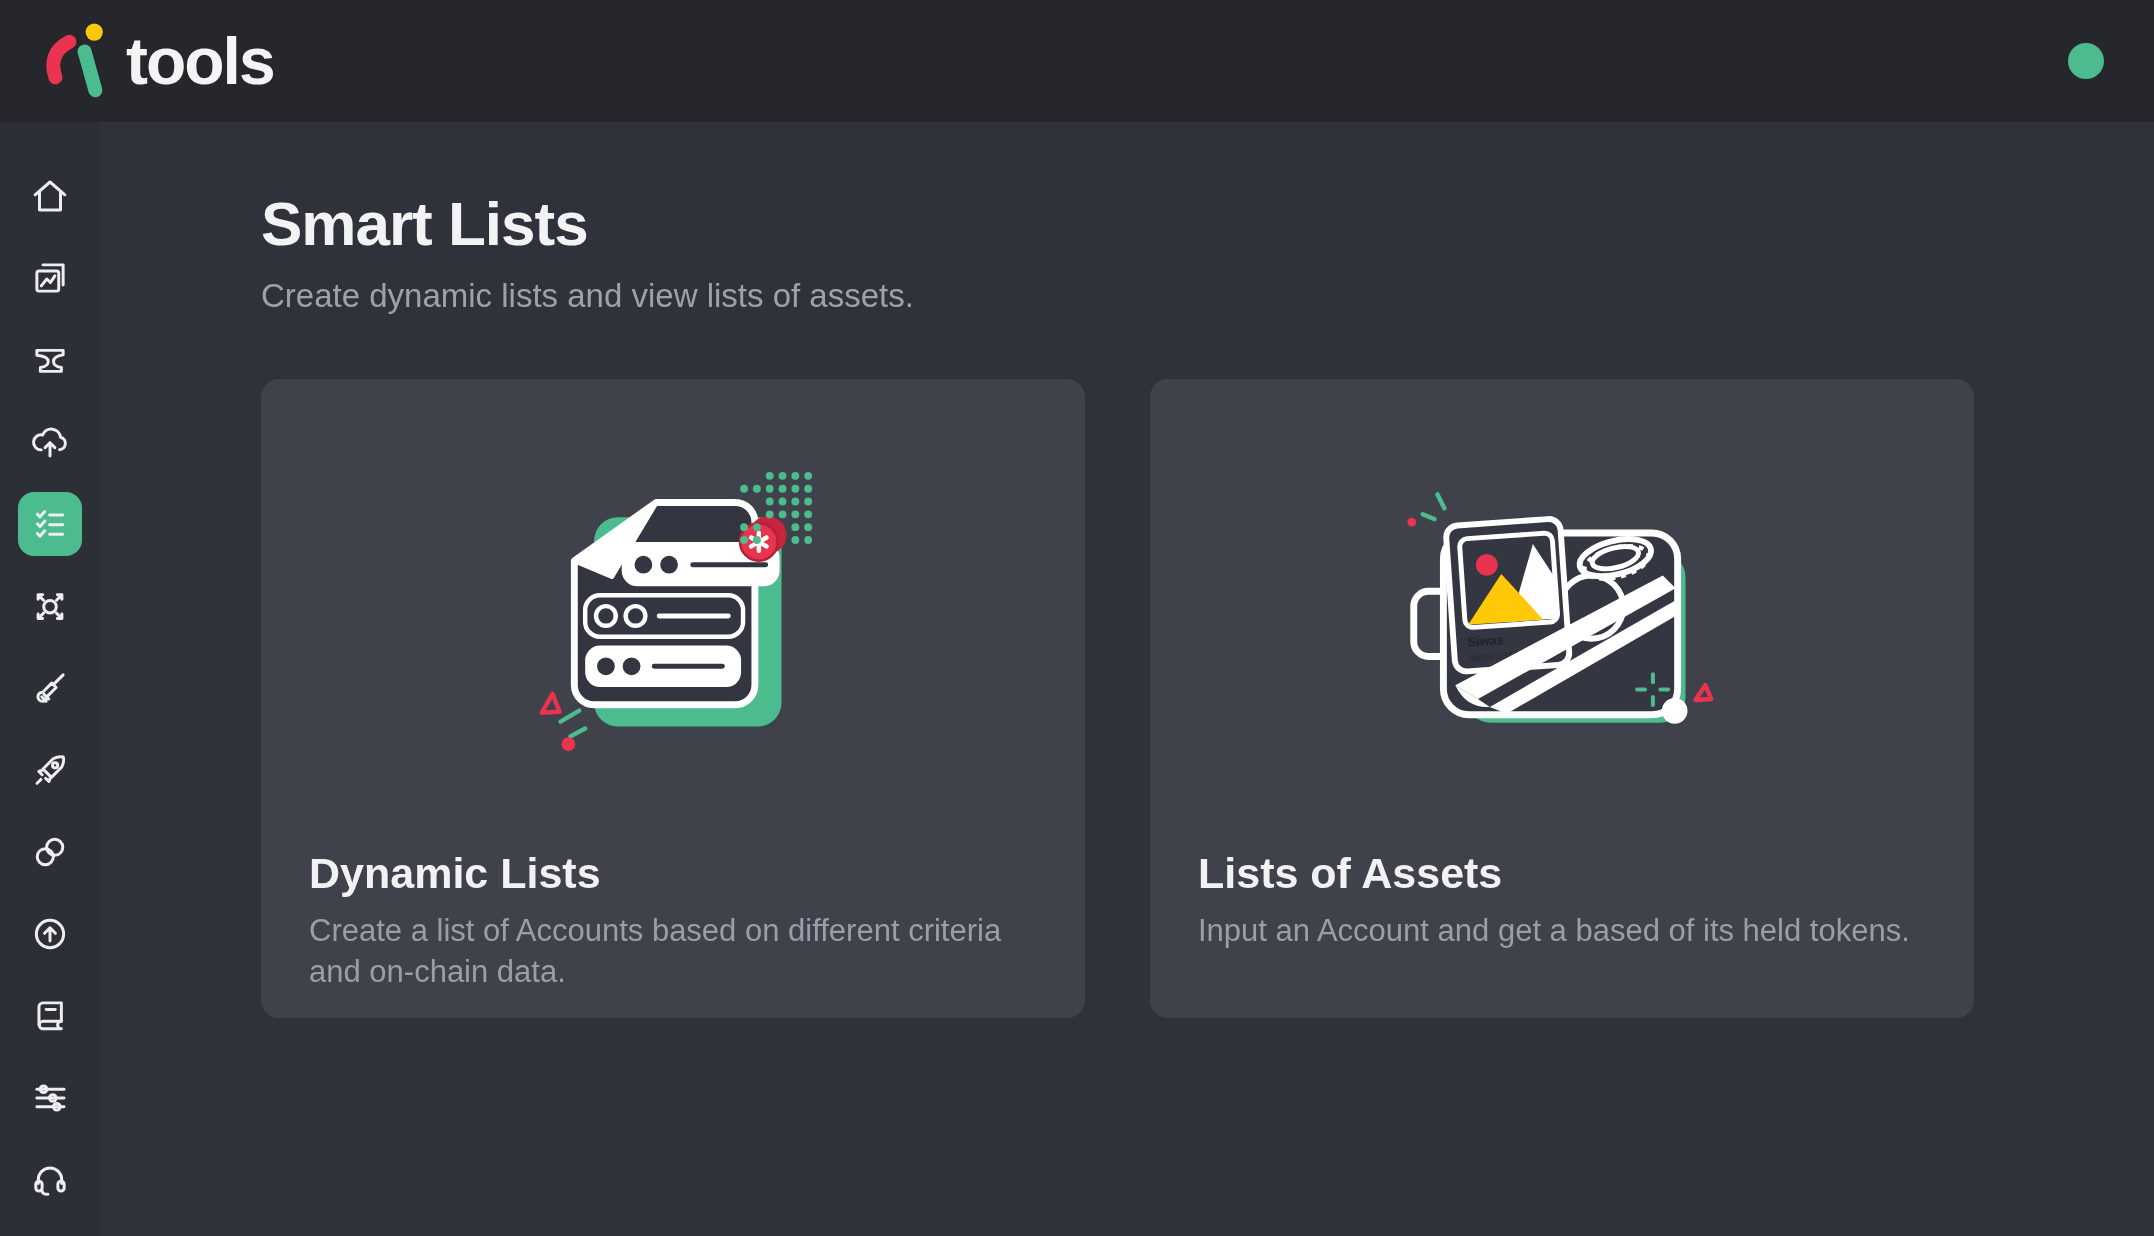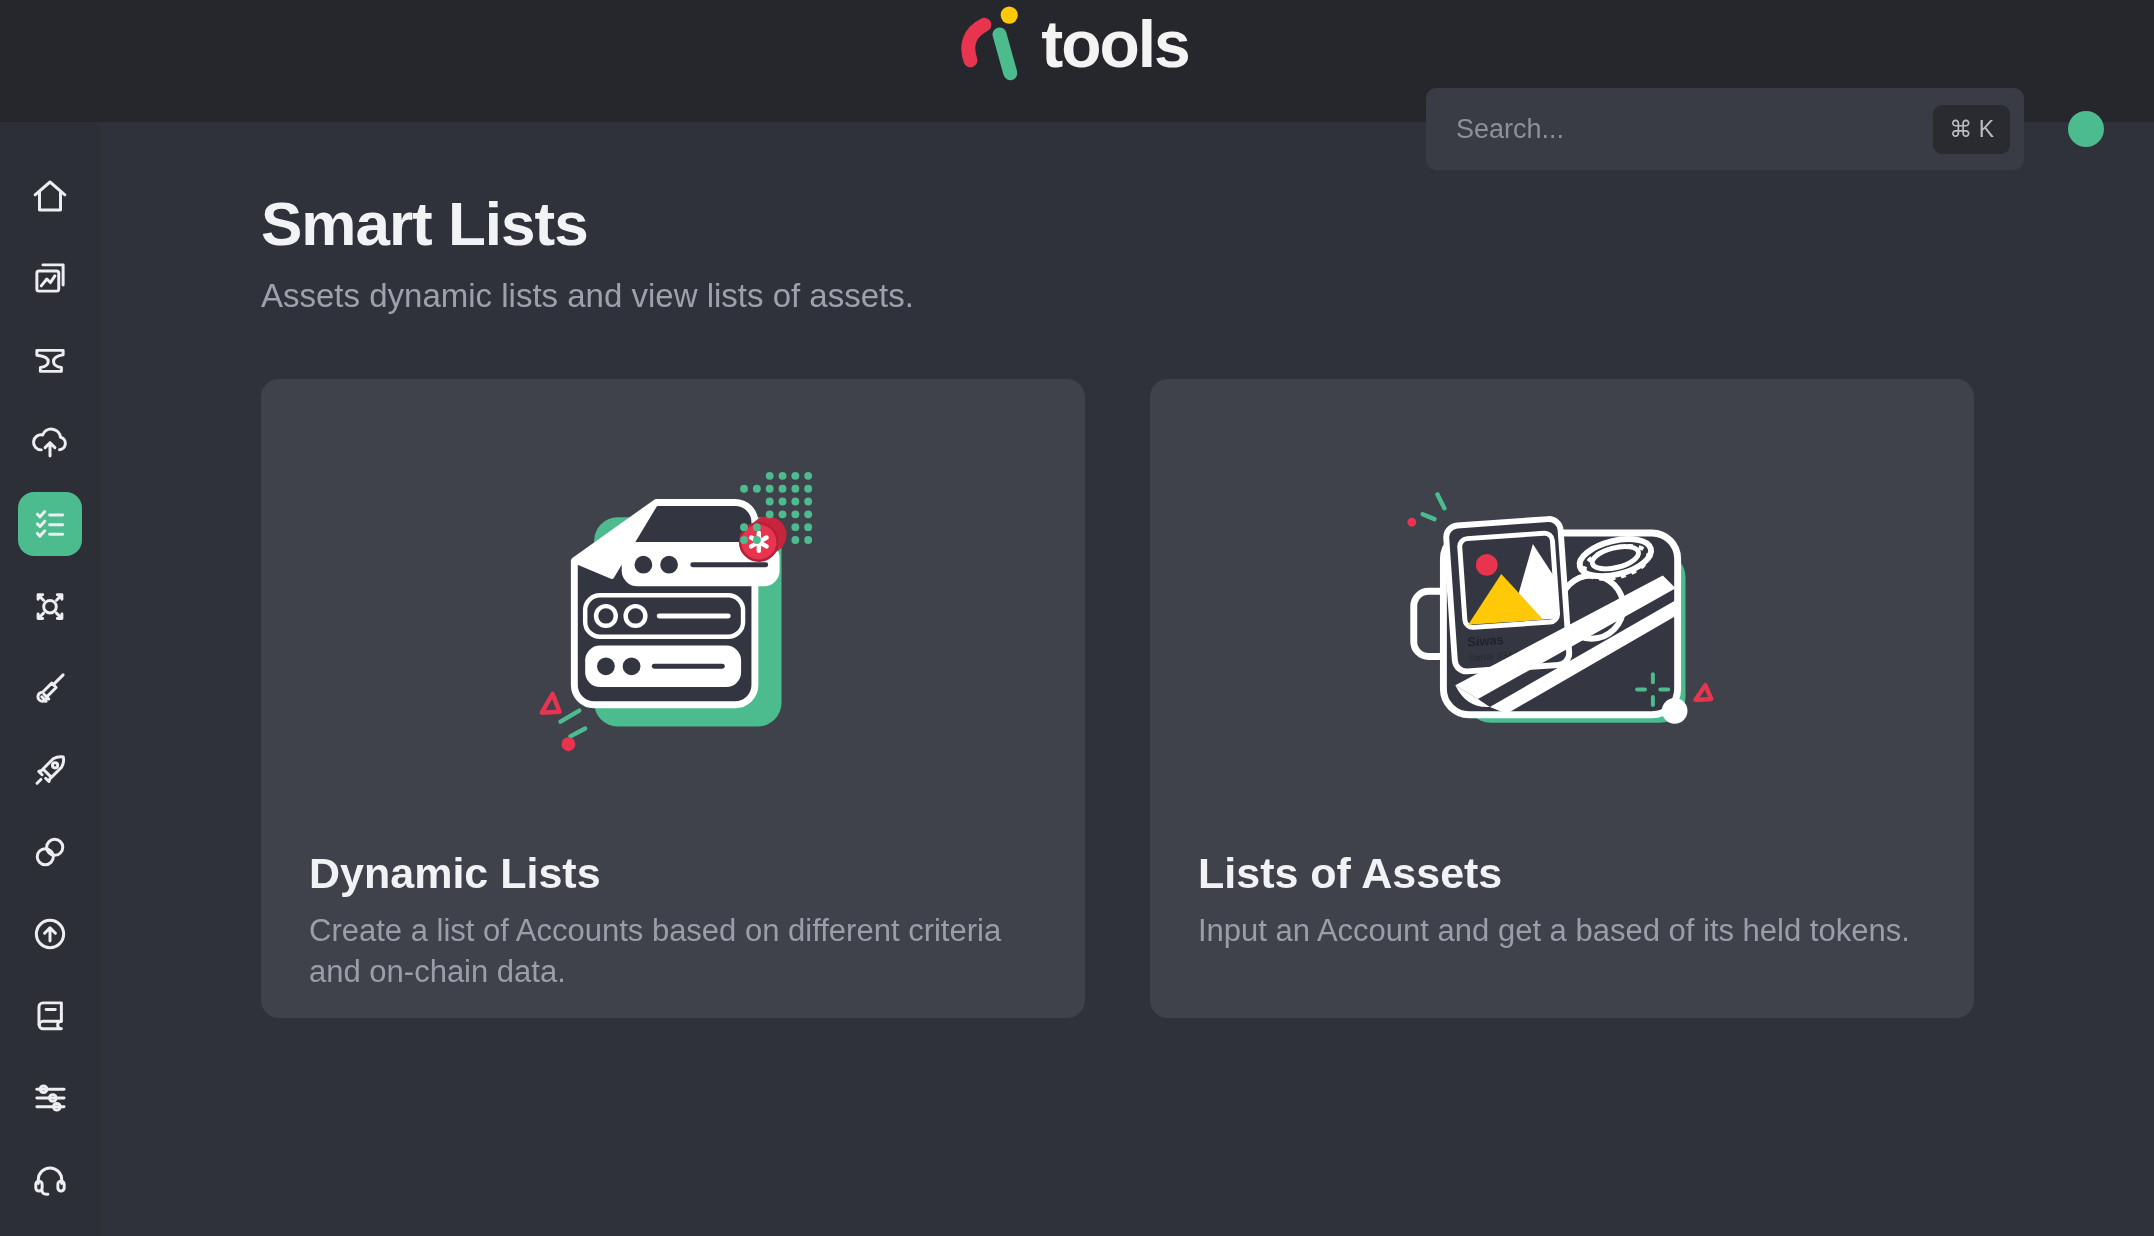--- a/index.html
+++ b/index.html
@@ -17,7 +17,6 @@
     display: flex; align-items: center;
     padding: 0 50px 0 38px;
     z-index: 20;
-    flex-direction: column;
   }
   .logo { display: flex; align-items: center; gap: 10px; cursor: pointer; }
   .logo-text {

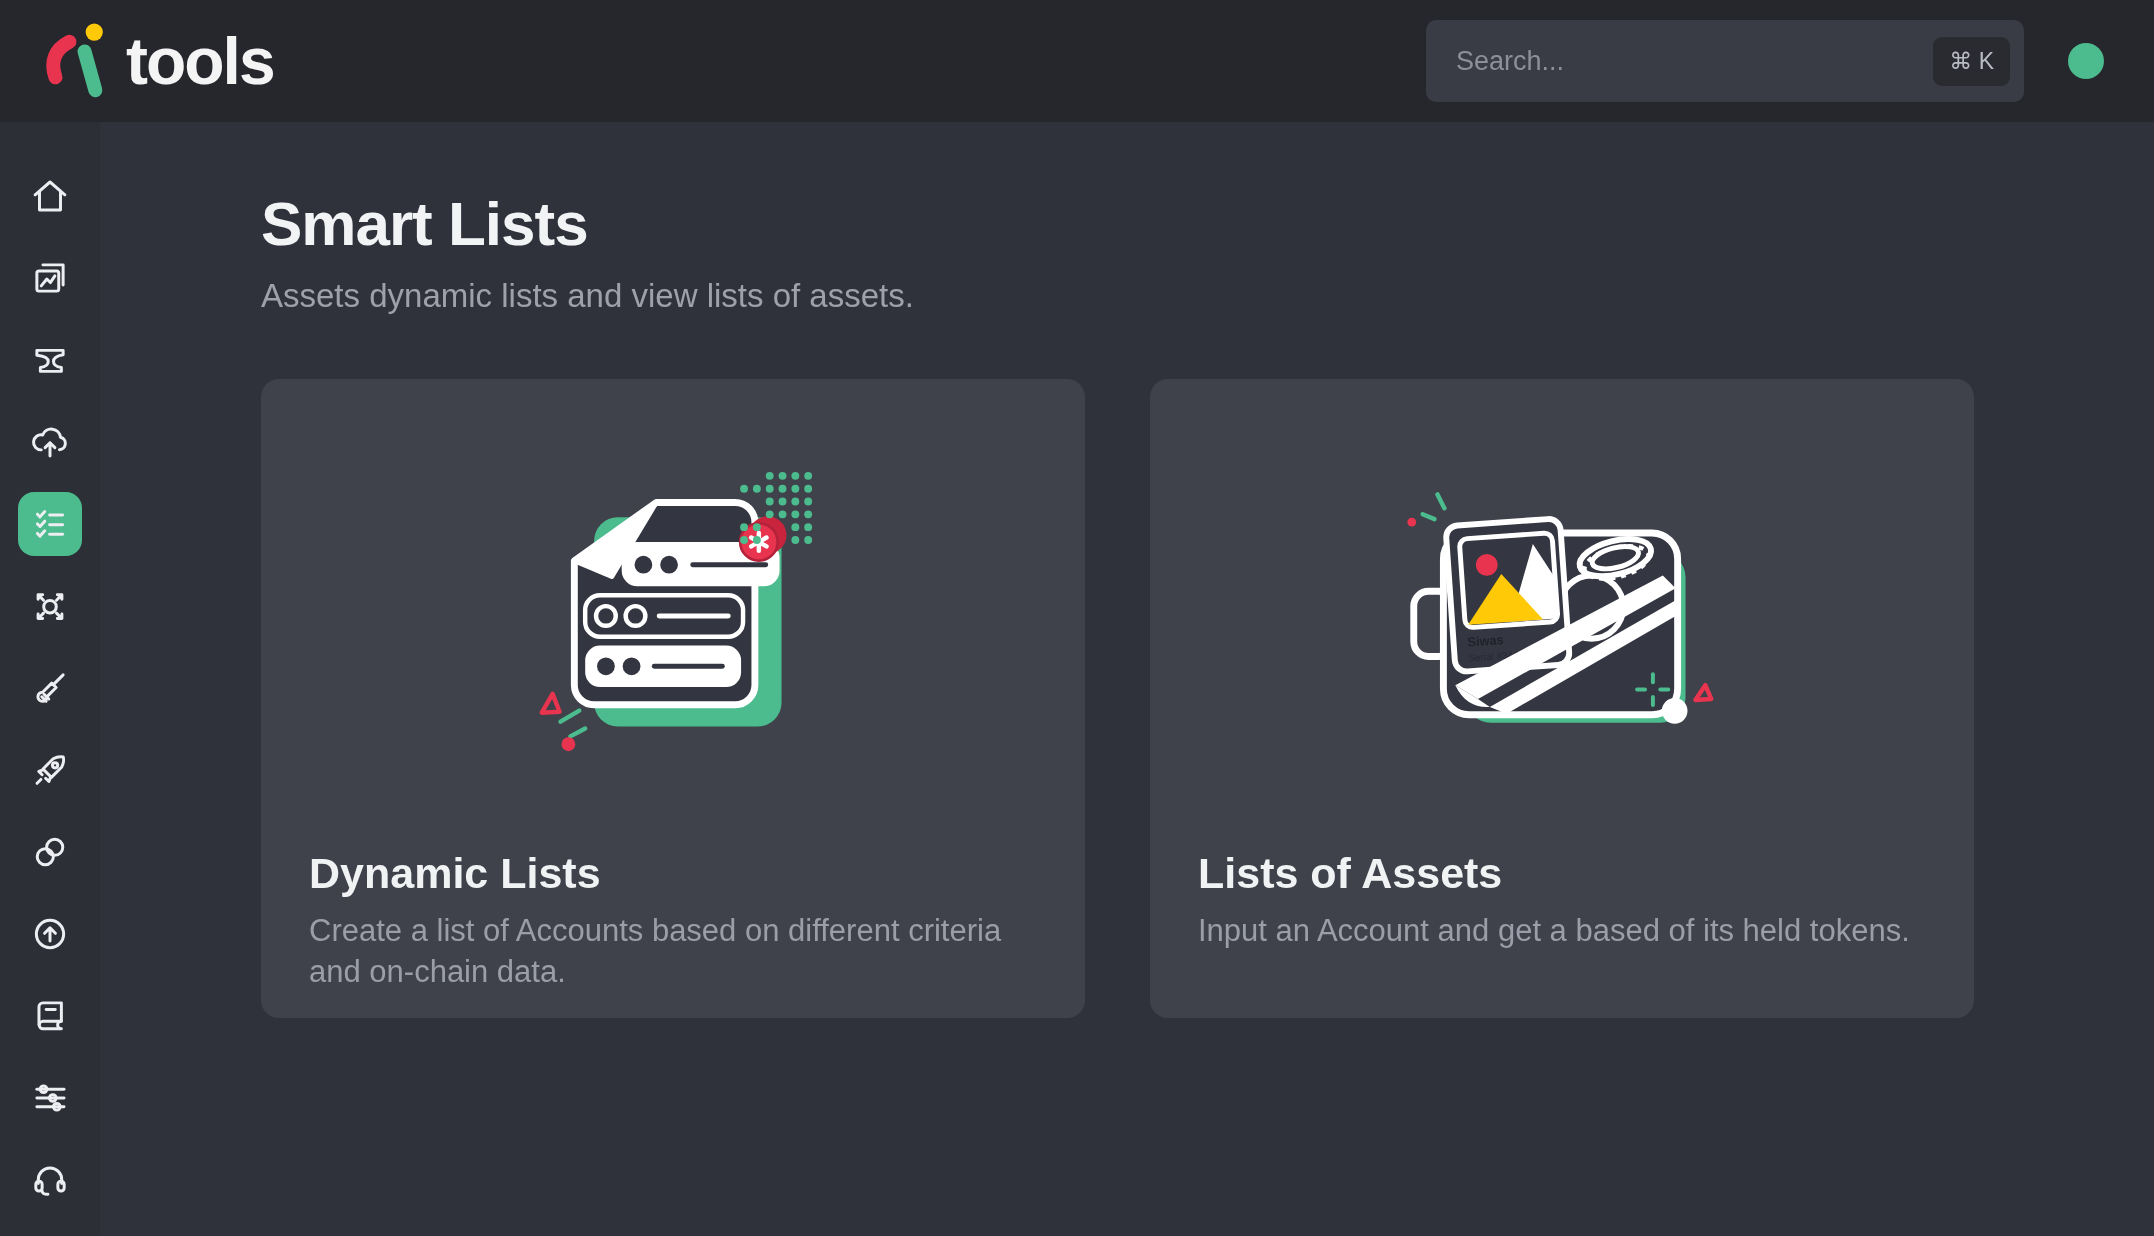--- a/index.html
+++ b/index.html
@@ -96,10 +96,6 @@
   </div>
 
   <div class="topbar-right">
-    <div class="search-box">
-      <input class="search-input" type="text" placeholder="Search..." style="">
-      <span class="kbd-badge">⌘ K</span>
-    </div>
     <div class="avatar"></div>
   </div>
 </header>

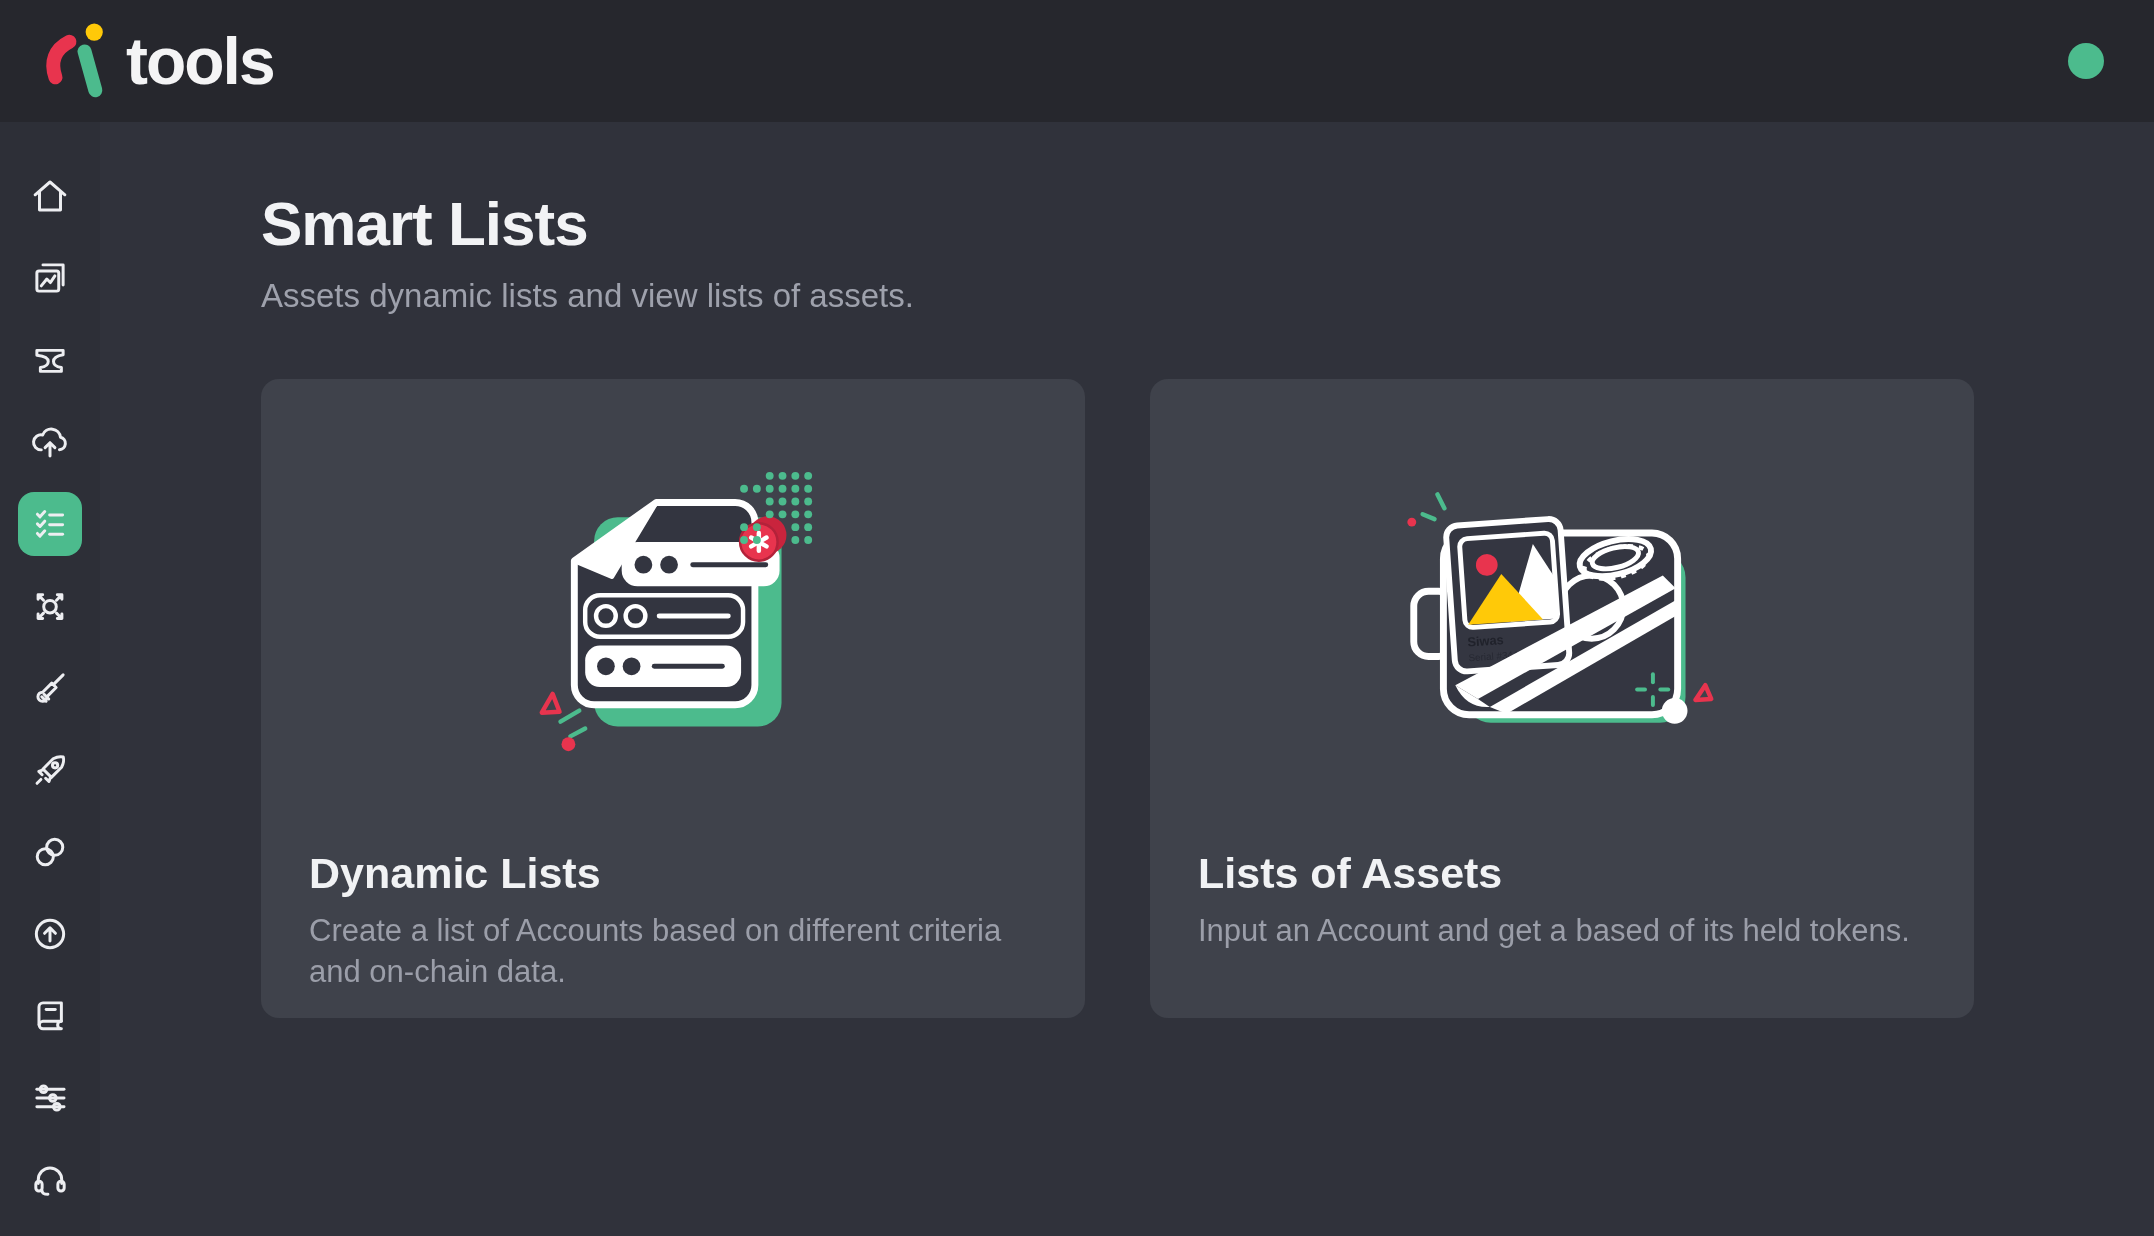--- a/index.html
+++ b/index.html
@@ -212,7 +212,7 @@
 
 <main class="main">
   <h1 class="page-title">Smart Lists</h1>
-  <div class="page-subtitle">Assets dynamic lists and view lists of assets.</div>
+  <div class="page-subtitle">Create dynamic lists and view lists of assets.</div>
 
   <div class="cards">
 

